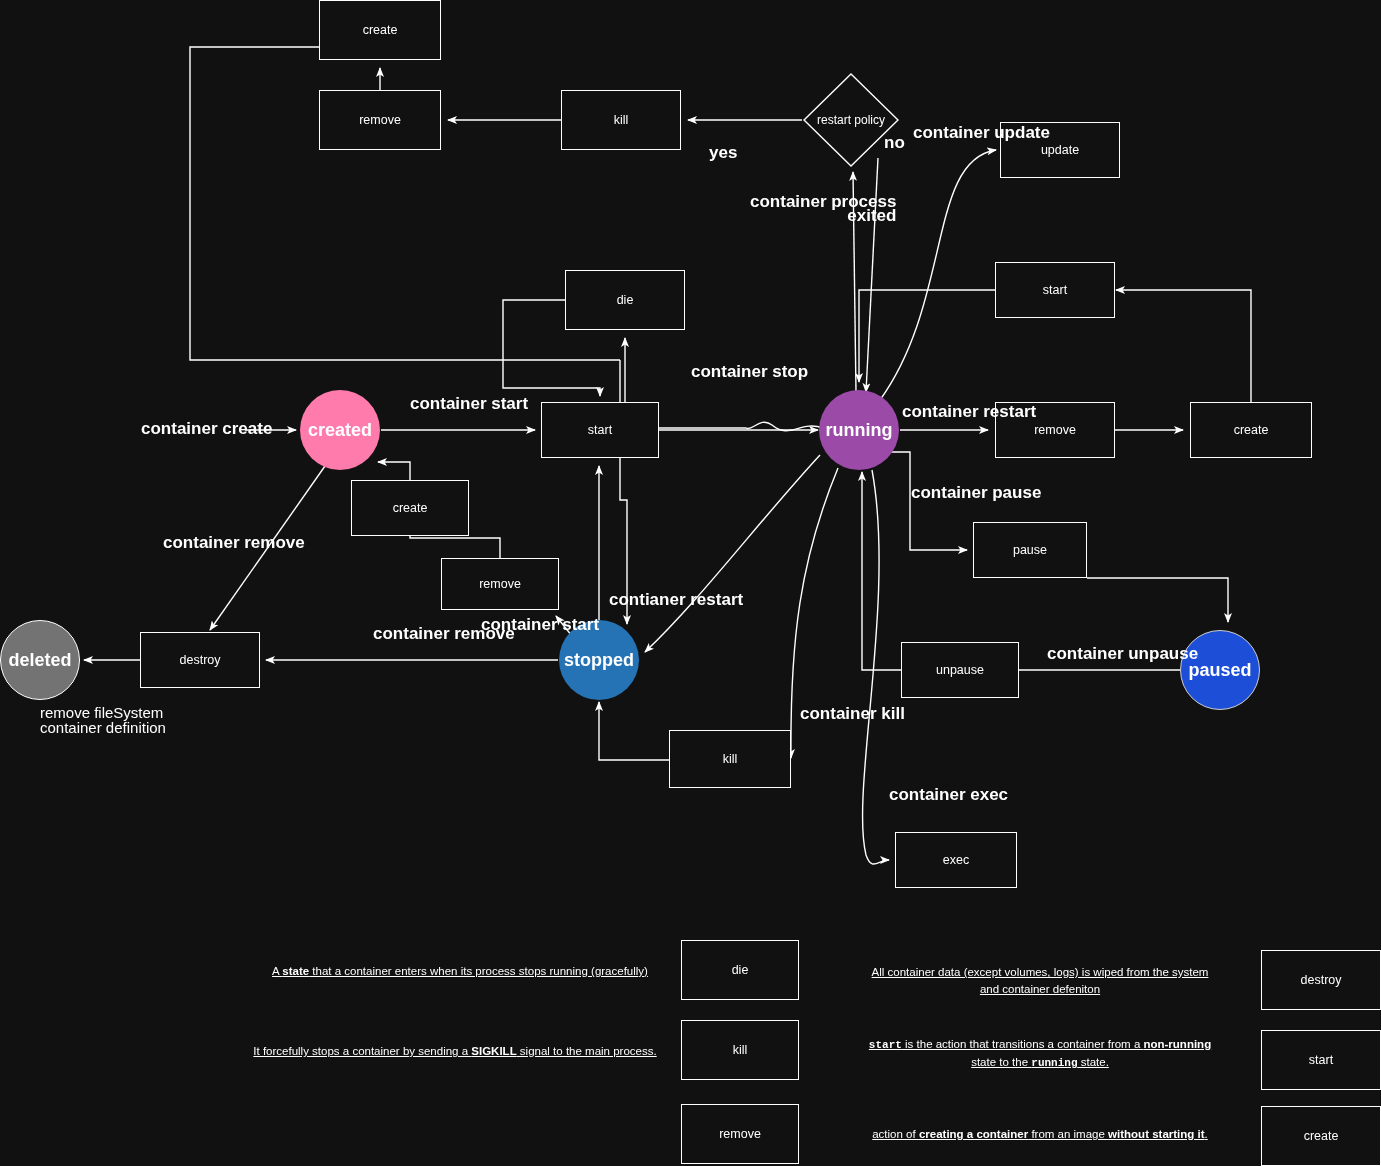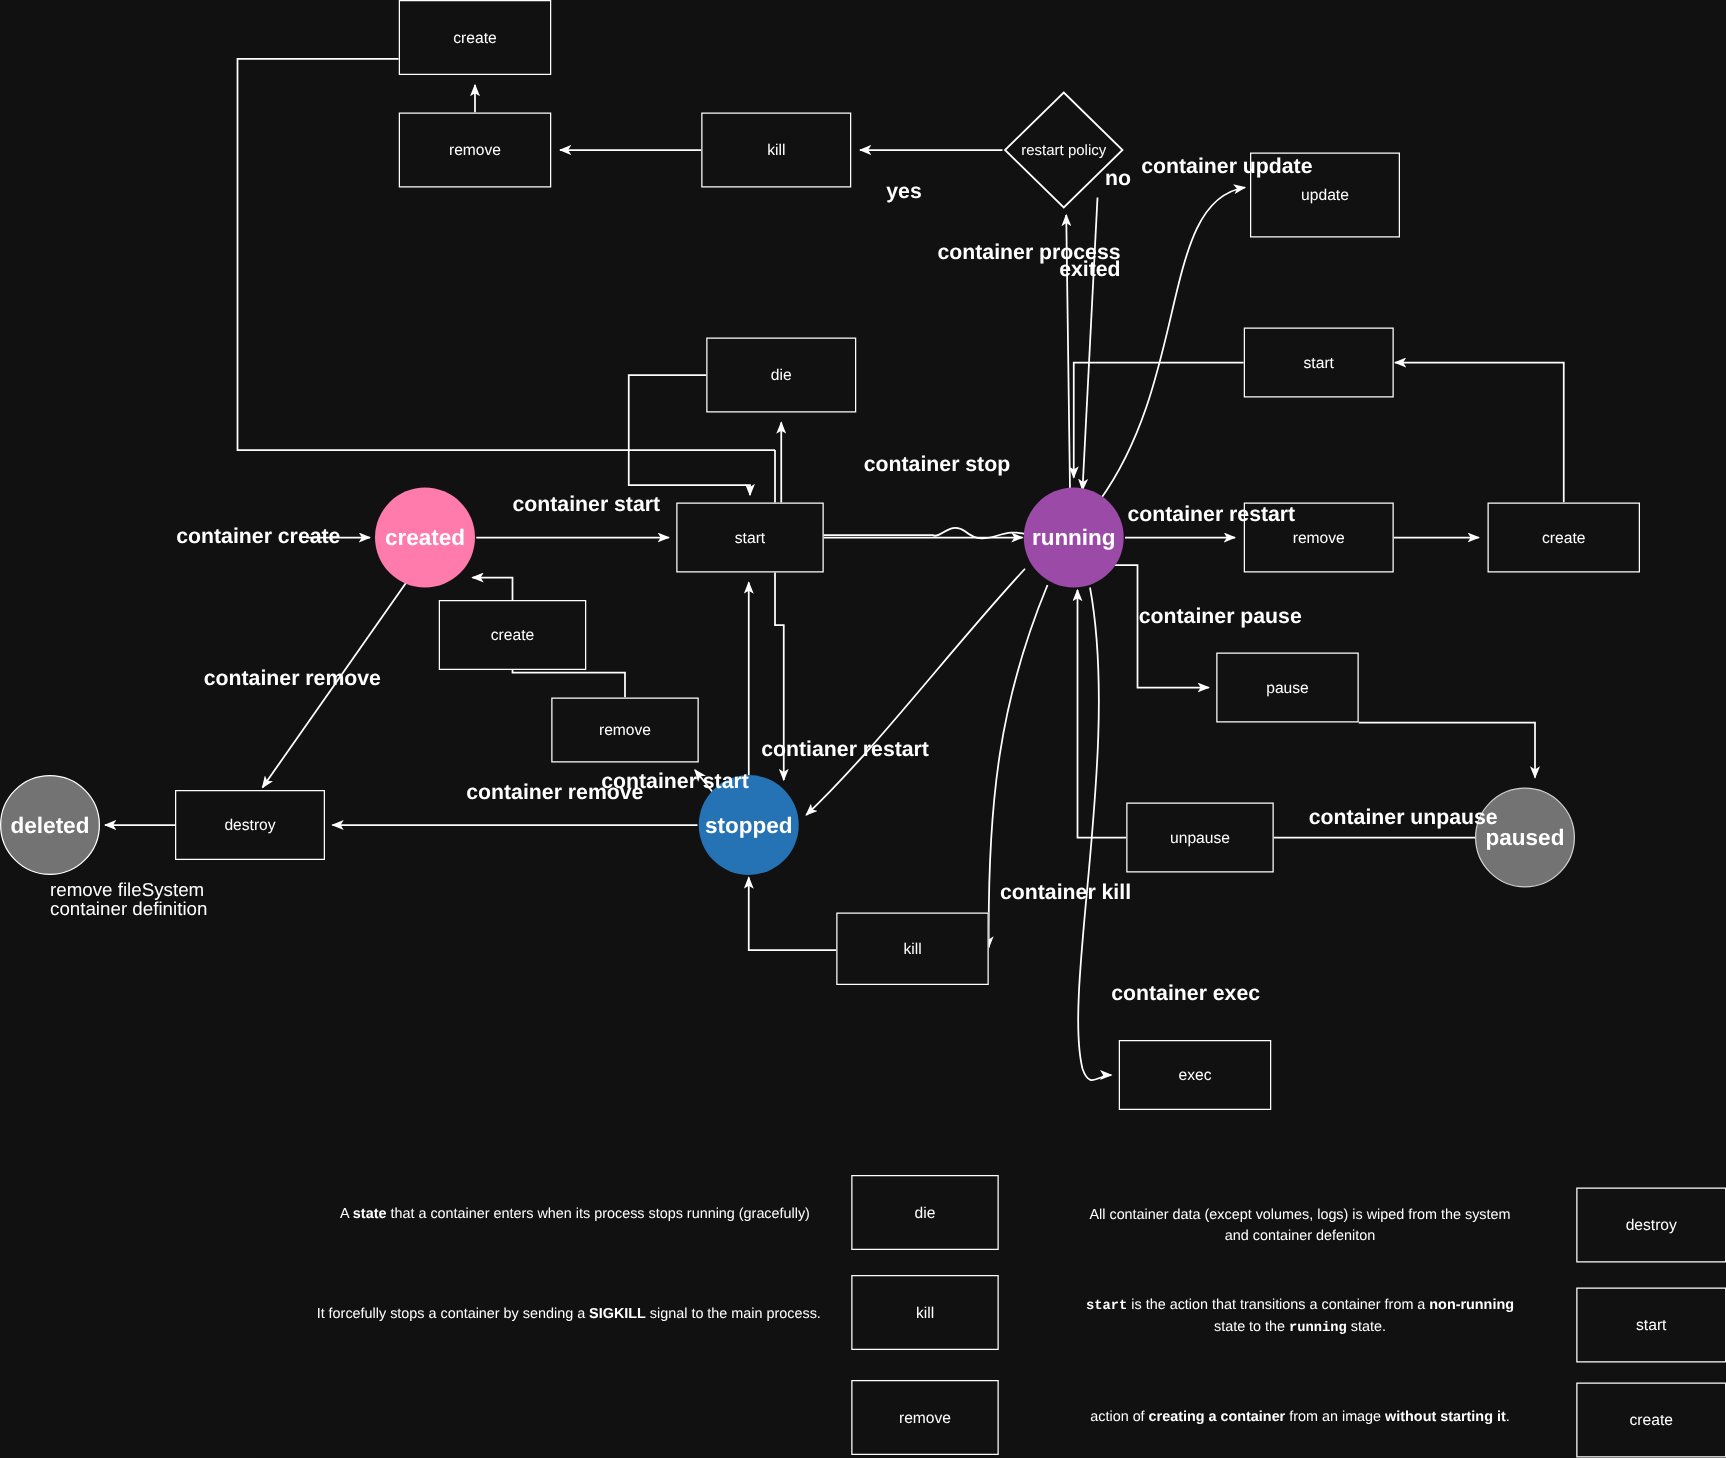--- a/index.html
+++ b/index.html
@@ -136,7 +136,7 @@
   <div class="node-box" style="left:561px;top:90px;width:120px;height:60px;">
     <span>kill</span>
     </div>
-  <div class="node-box" style="left:1000px;top:122px;width:120px;height:68px;text-align:center;">
+  <div class="node-box" style="left:1000px;top:122px;width:120px;height:56px;text-align:center;">
     <span>update</span>
     </div>
   <div class="node-box" style="left:565px;top:270px;width:120px;height:60px;">

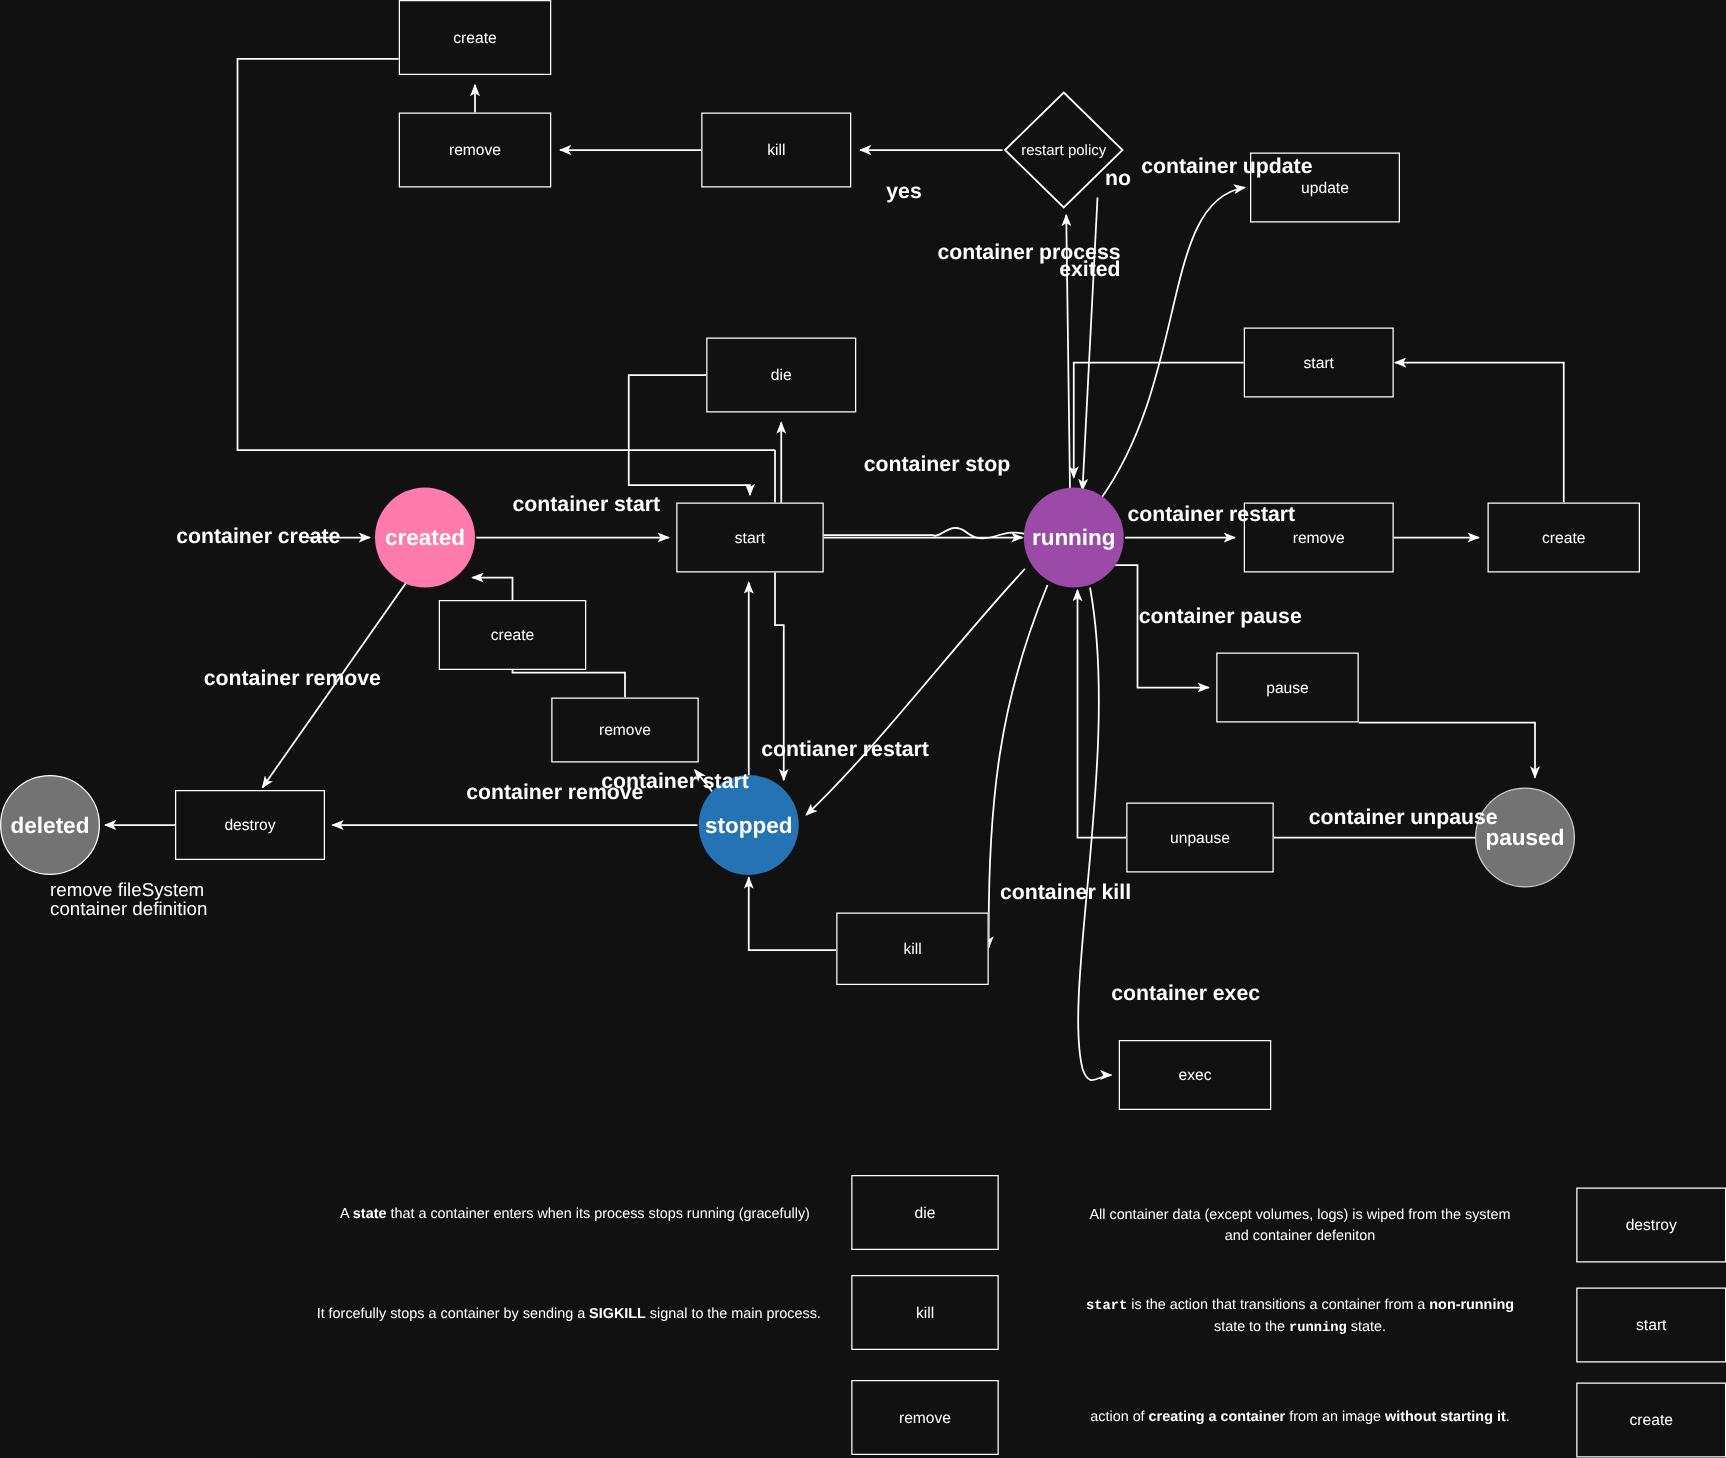--- a/index.html
+++ b/index.html
@@ -120,7 +120,7 @@
   <div class="state-circle" style="left:559px;top:620px;width:80px;height:80px;background:#2573B5;">
     <span>stopped</span>
   </div>
-  <div class="state-circle" style="left:1180px;top:630px;width:80px;height:80px;background:#737373;border:1.4px solid #cfcfcf;">
+  <div class="state-circle" style="left:1180px;top:630px;width:80px;height:80px;background:#1d4ed8;border:1.4px solid #cfcfcf;">
     <span>paused</span>
   </div>
   <div class="state-circle" style="left:0px;top:620px;width:80px;height:80px;background:#737373;border:1.4px solid #ffffff;">

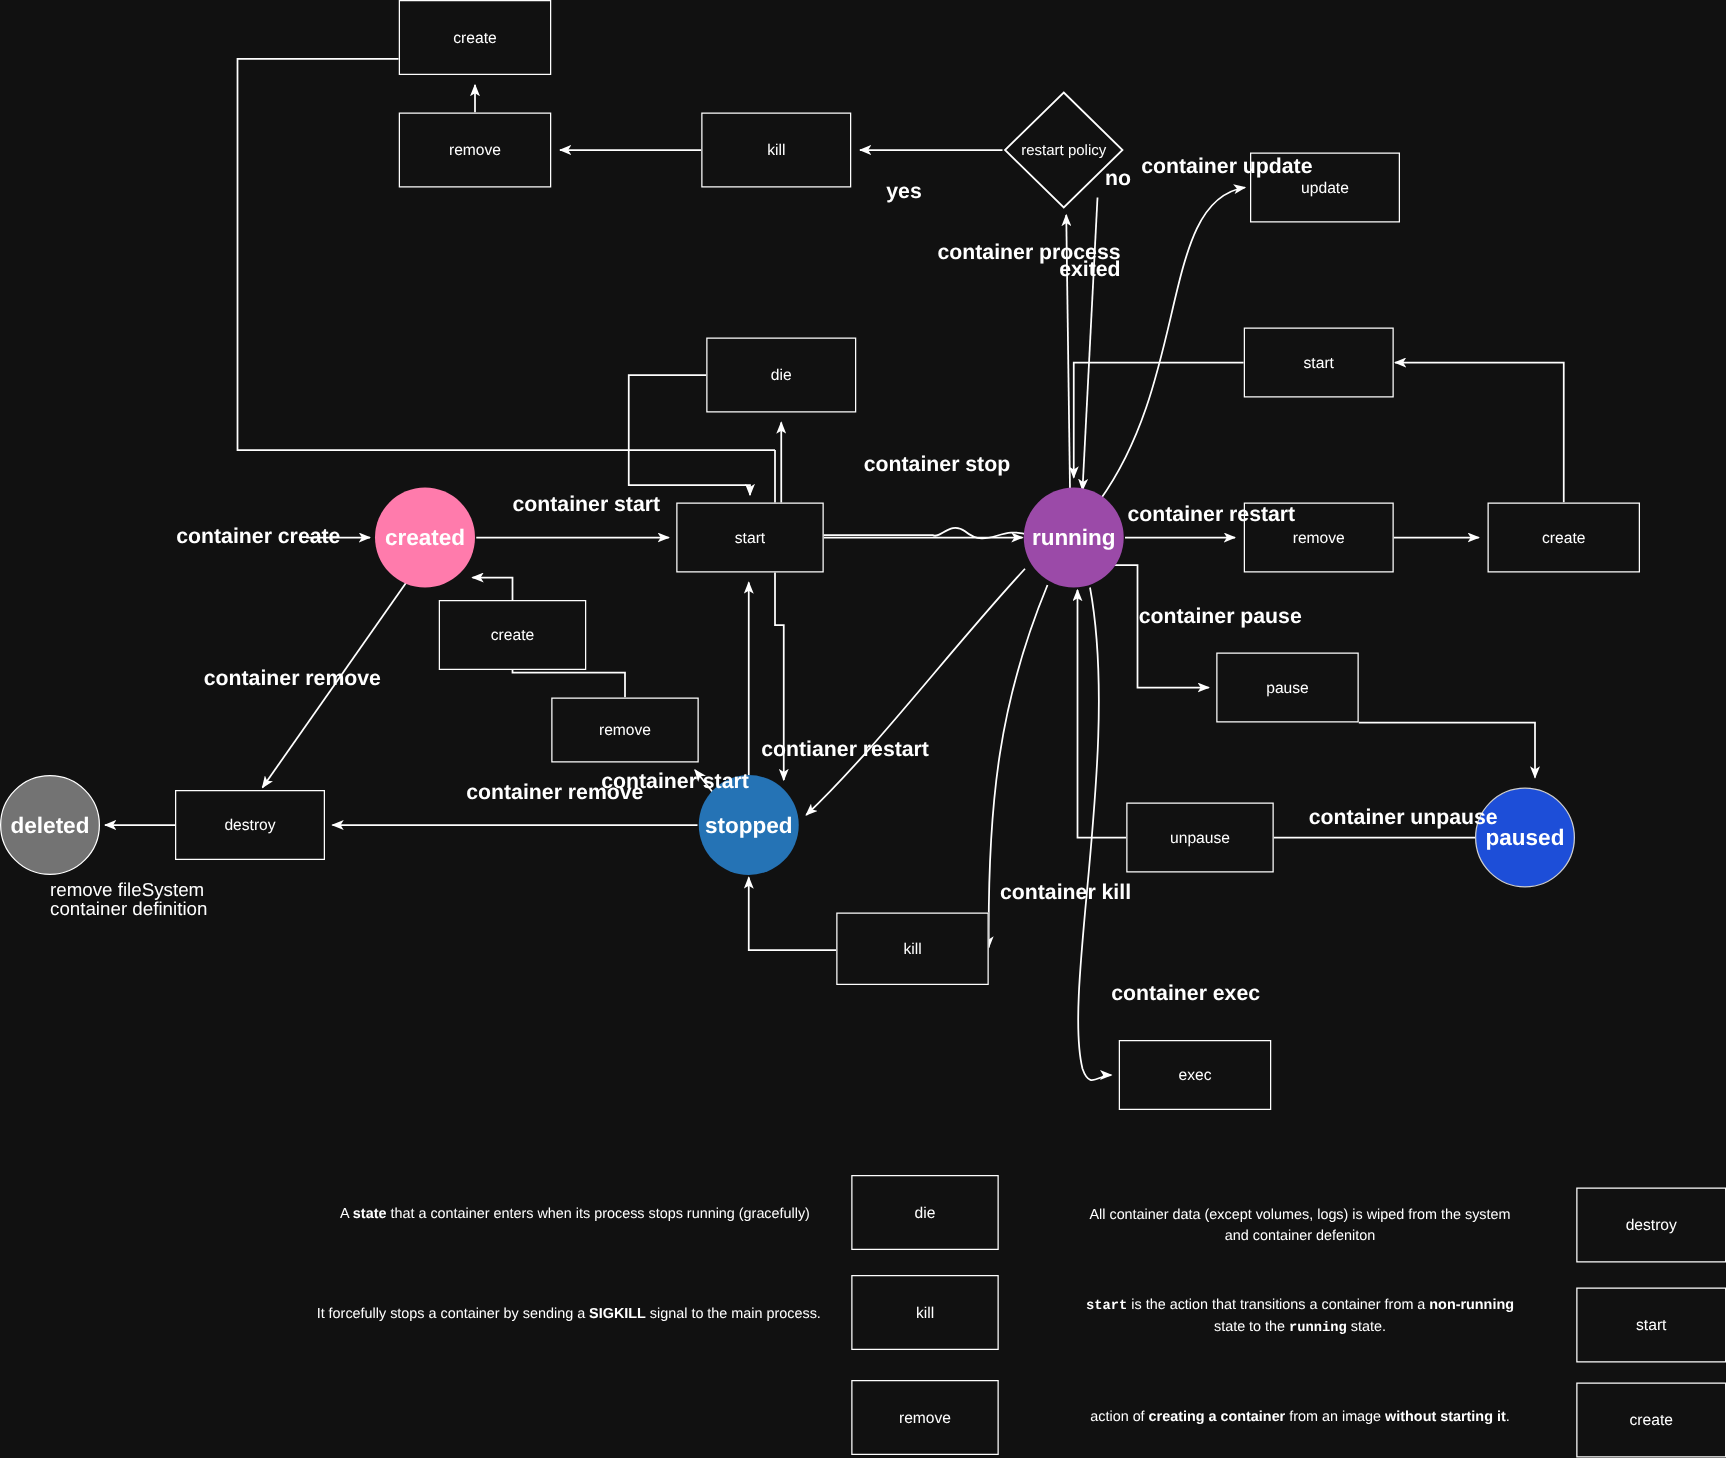--- a/index.html
+++ b/index.html
@@ -17,7 +17,7 @@
             white-space:nowrap;font-weight:bold;line-height:14px;}
   .note{position:absolute;font-size:15px;font-weight:normal;line-height:15px;color:#ffffff;}
   .legend-text{position:absolute;font-size:11.5px;line-height:17px;color:#ffffff;
-            text-align:center;font-weight:normal;}
+            text-align:center;font-weight:normal;text-decoration:underline;}
   .legend-text b{font-weight:bold;}
   .legend-text code{font-family:"Liberation Mono",monospace;font-size:11px;font-weight:bold;}
   .diamond{position:absolute;}

